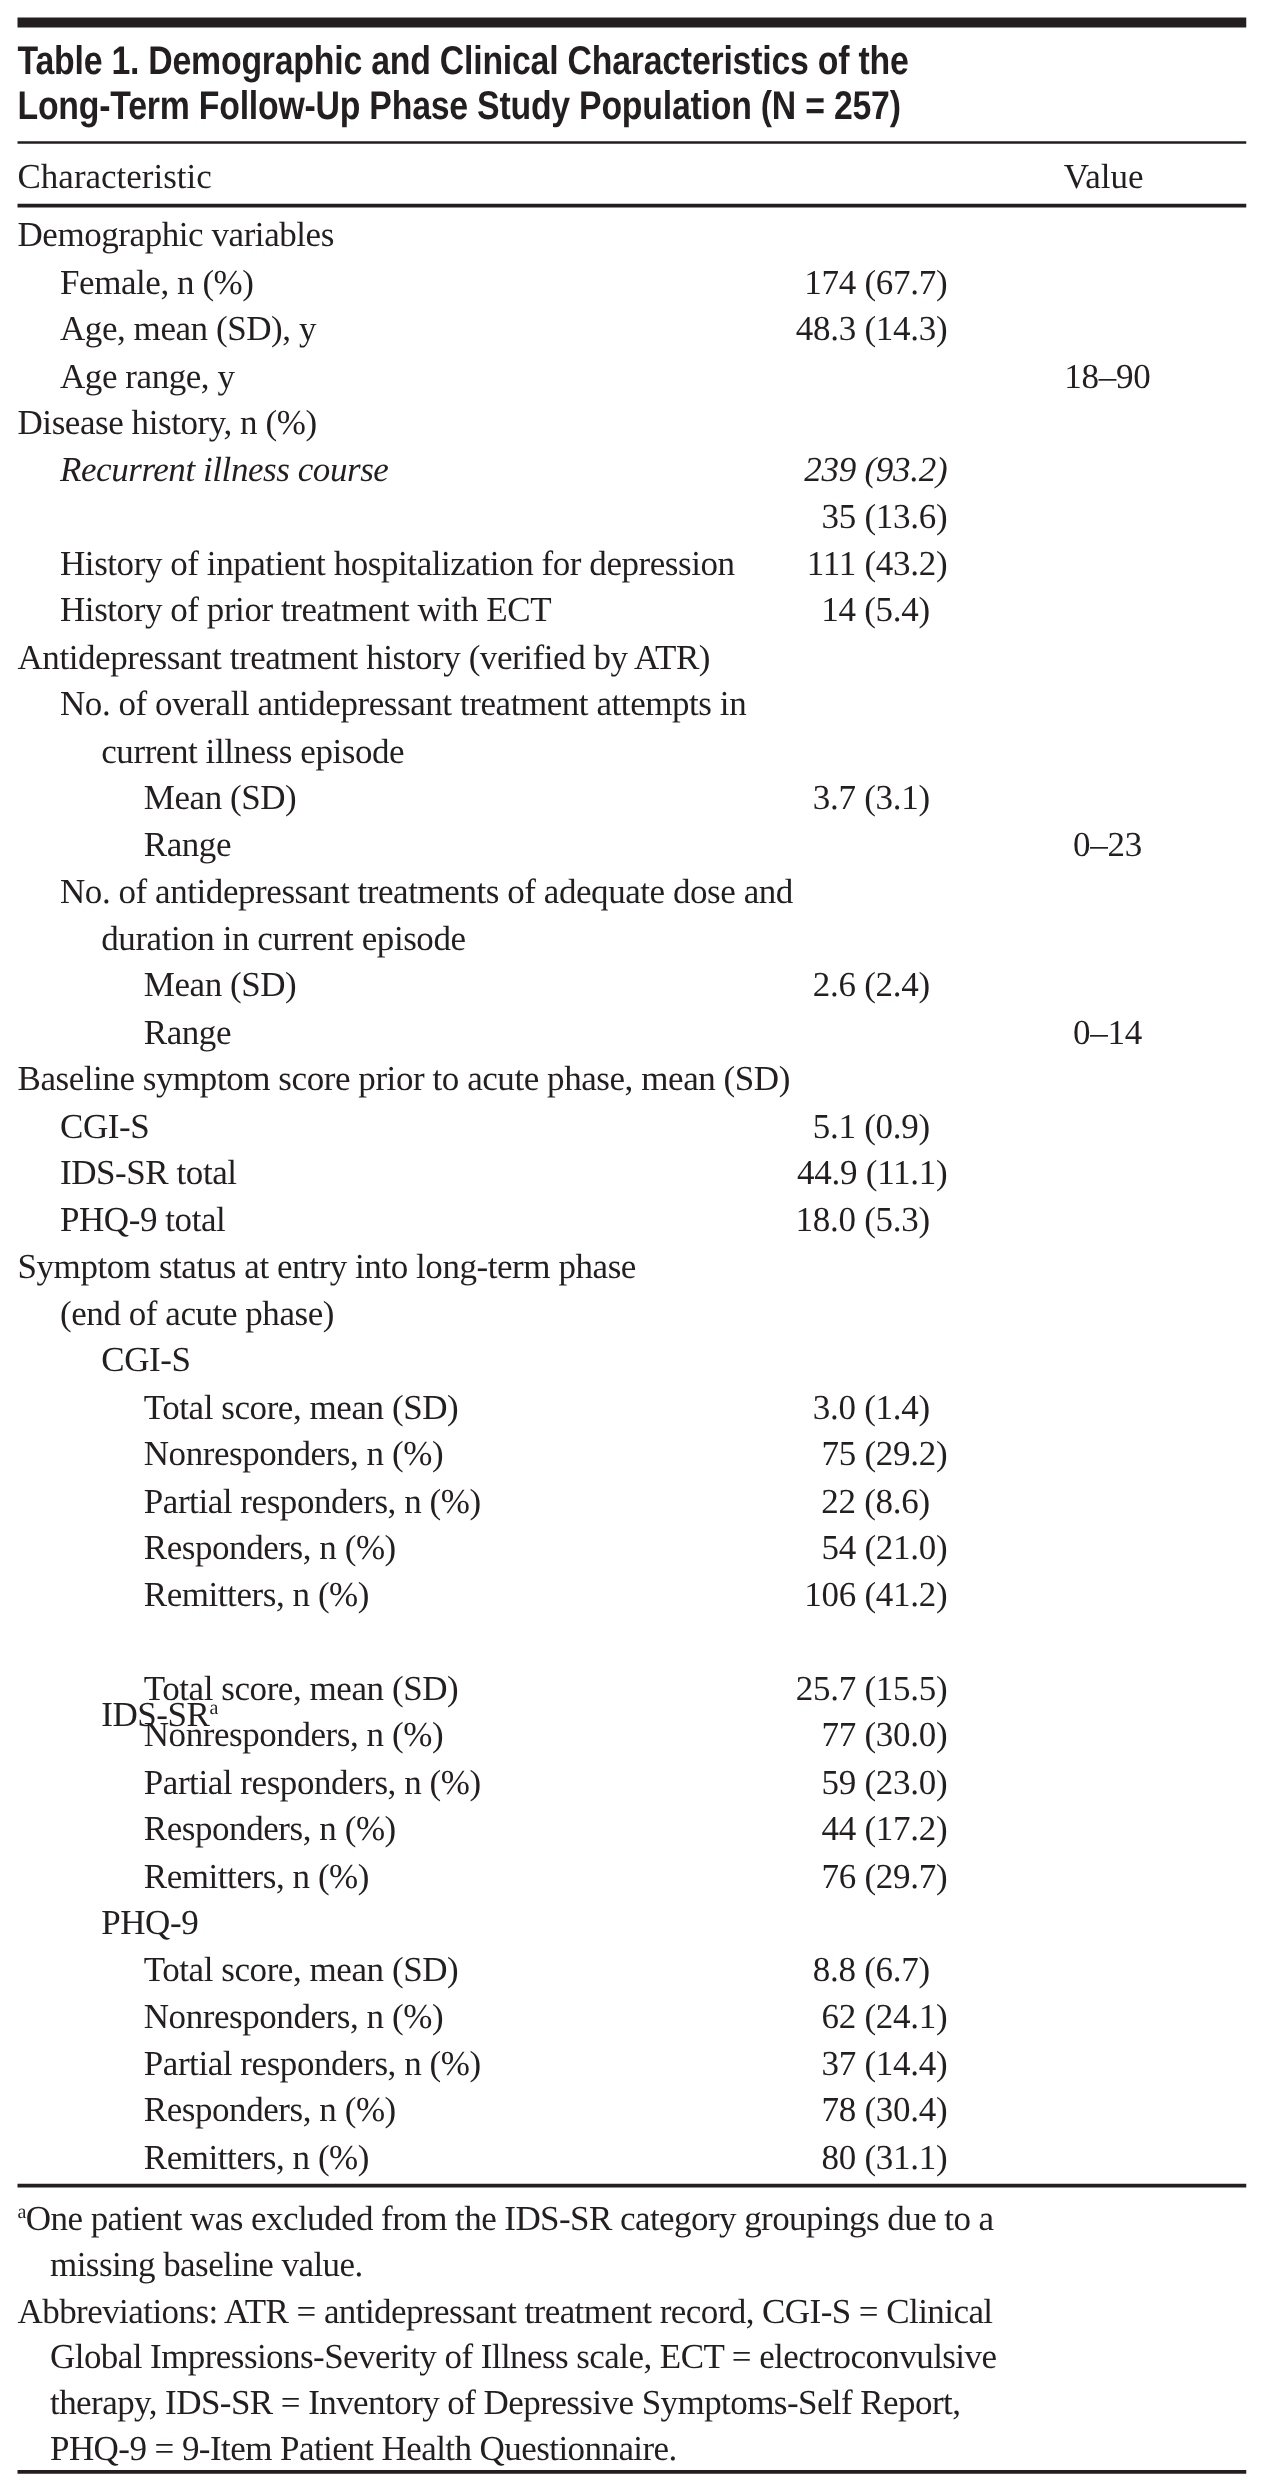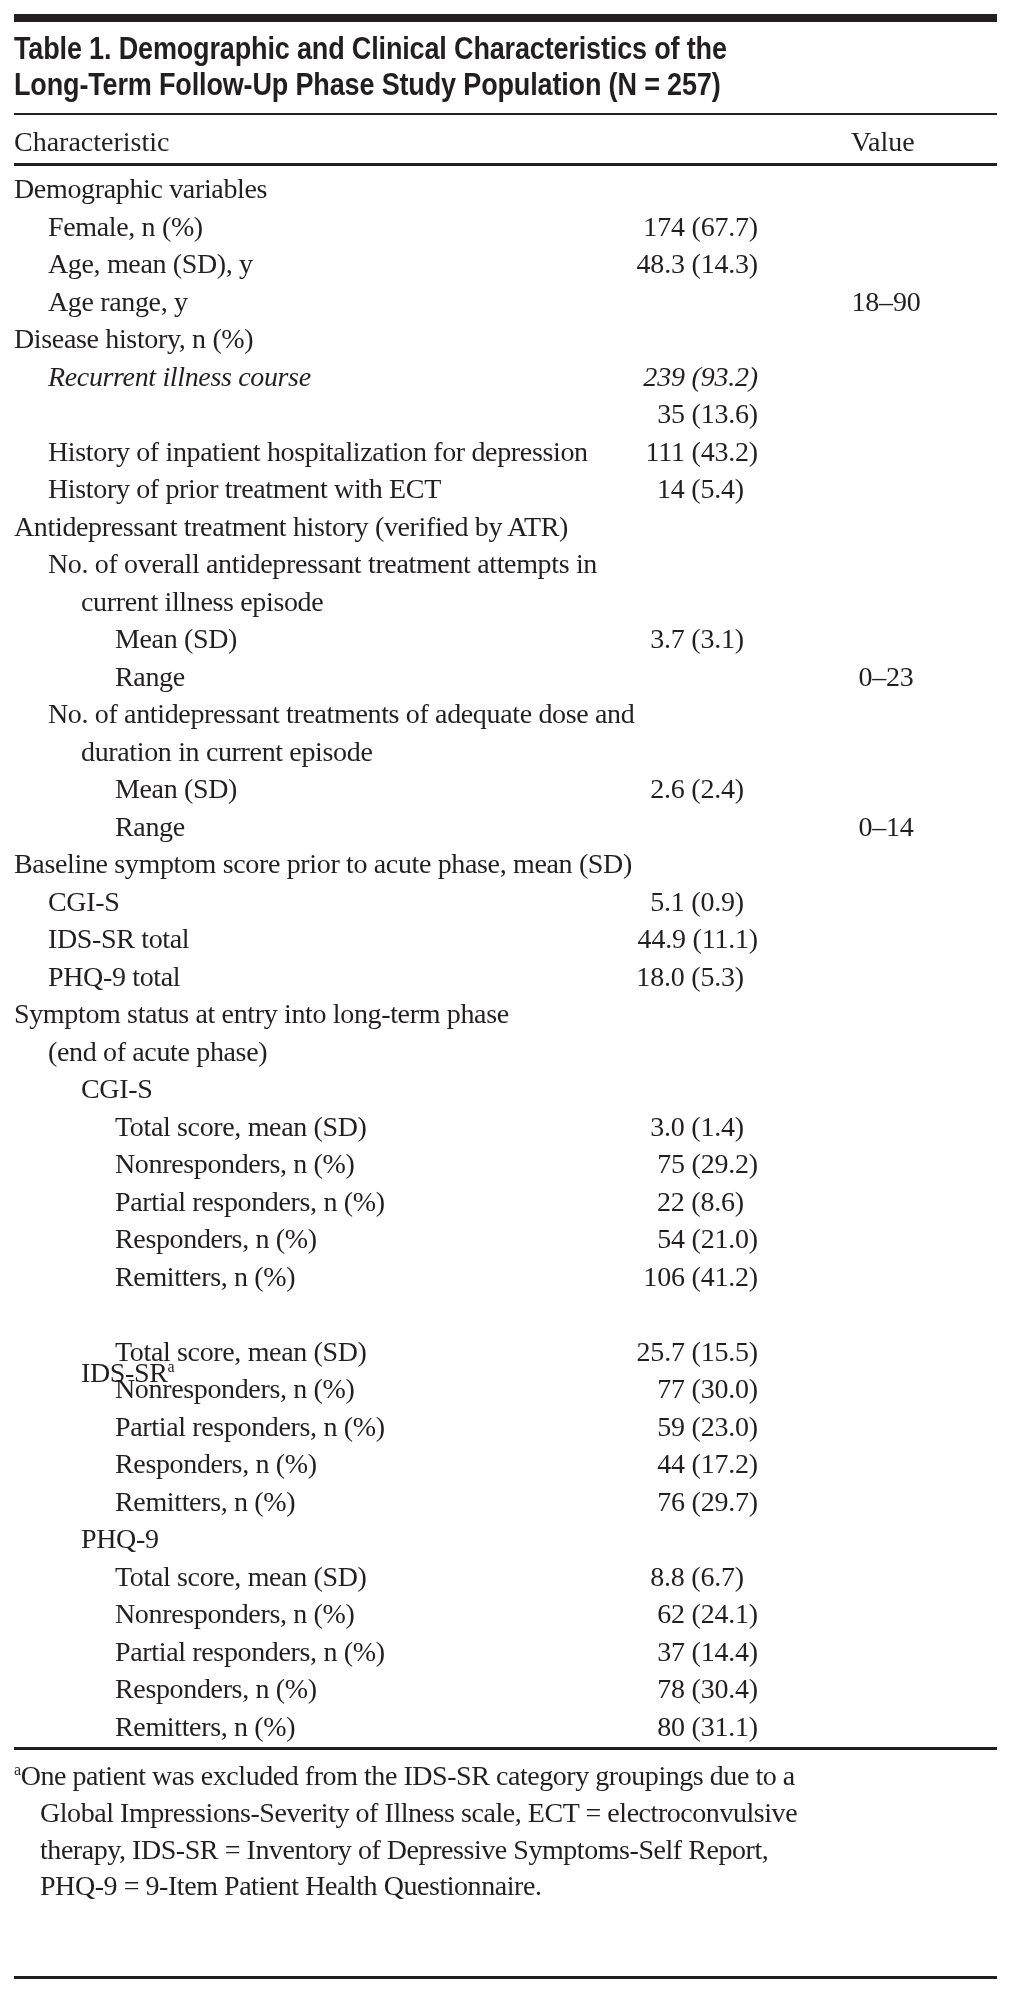--- a/index.html
+++ b/index.html
@@ -208,6 +208,7 @@
 
 <div class="foot" style="top:1758px">
   <div class="fl"><sup>a</sup><span>One patient was excluded from the IDS-SR category groupings due to a</span></div>
+  <div class="fl cont">missing baseline value.</div>
   <div class="fl cont">Global Impressions-Severity of Illness scale, ECT = electroconvulsive</div>
   <div class="fl cont">therapy, IDS-SR = Inventory of Depressive Symptoms-Self Report,</div>
   <div class="fl cont">PHQ-9 = 9-Item Patient Health Questionnaire.</div>

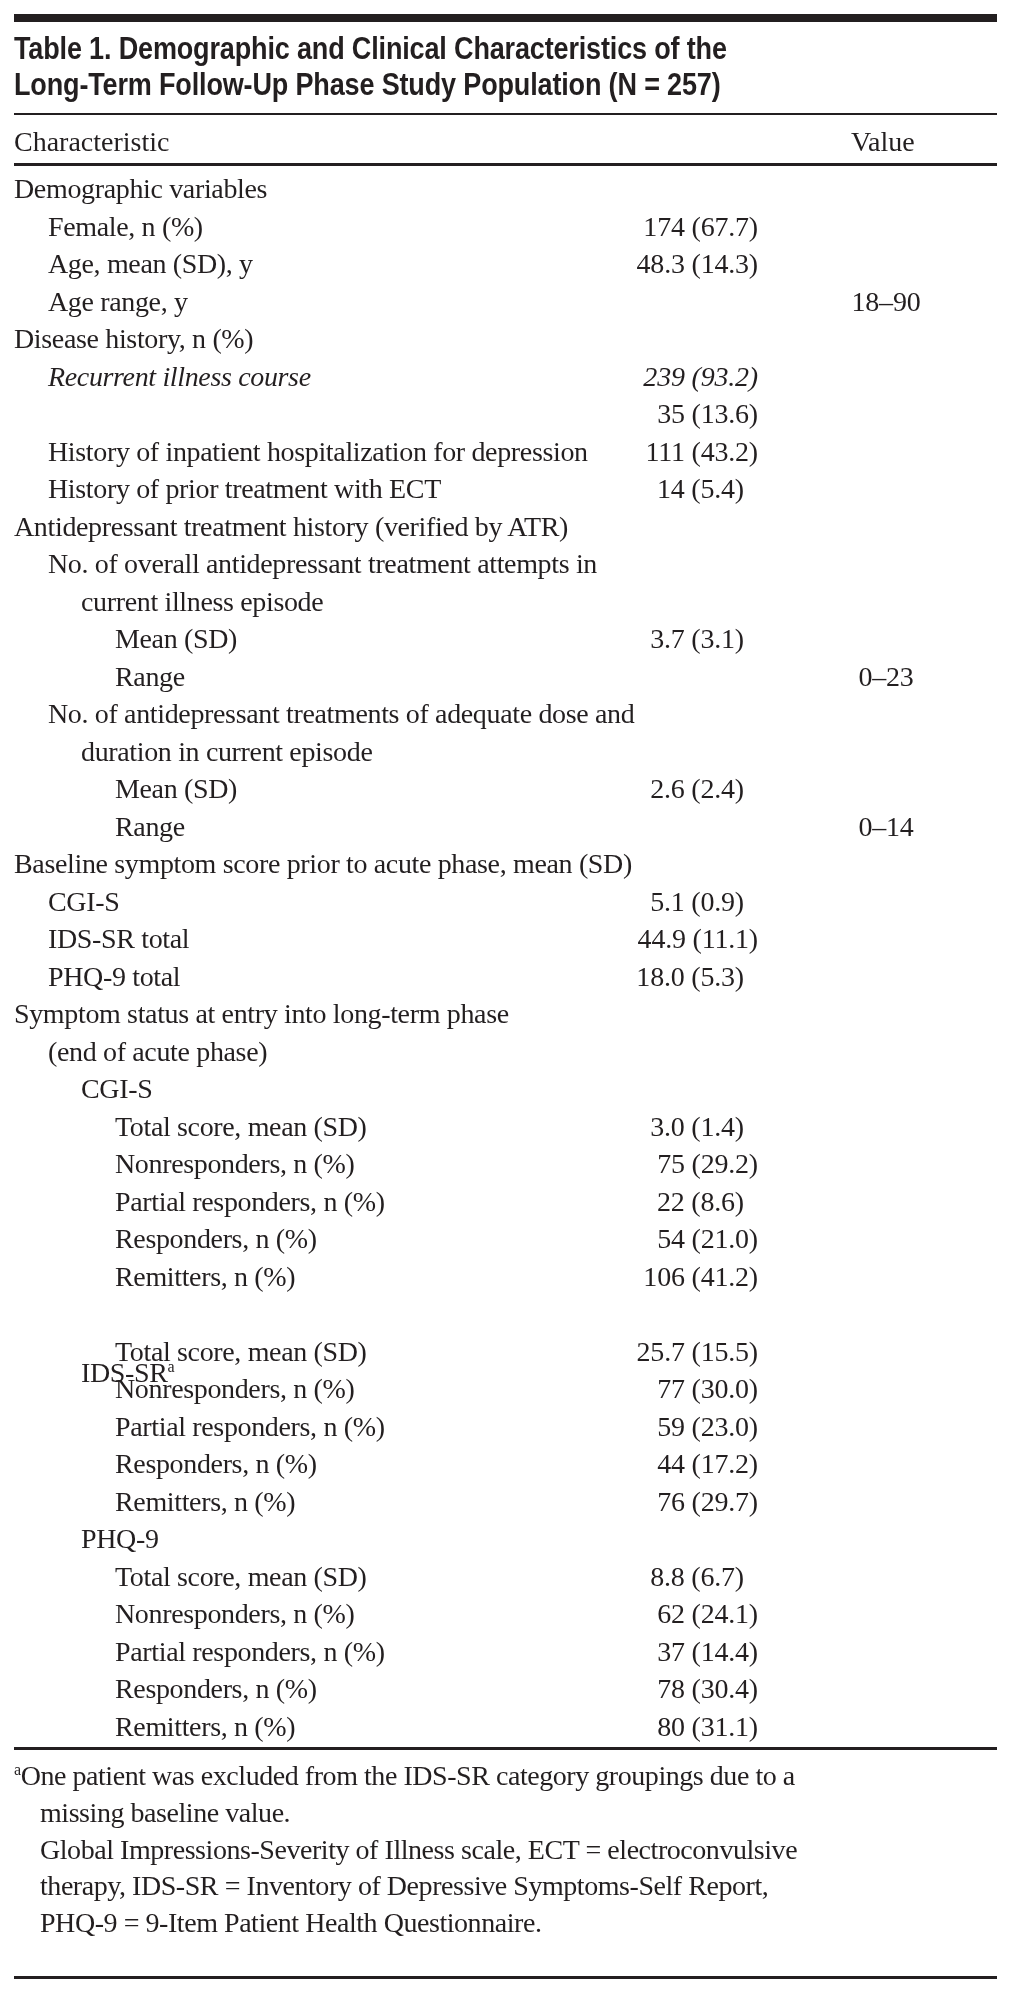--- a/index.html
+++ b/index.html
@@ -209,6 +209,7 @@
 <div class="foot" style="top:1758px">
   <div class="fl"><sup>a</sup><span>One patient was excluded from the IDS-SR category groupings due to a</span></div>
   <div class="fl cont">missing baseline value.</div>
+  <div class="fl">Abbreviations: ATR = antidepressant treatment record, CGI-S = Clinical</div>
   <div class="fl cont">Global Impressions-Severity of Illness scale, ECT = electroconvulsive</div>
   <div class="fl cont">therapy, IDS-SR = Inventory of Depressive Symptoms-Self Report,</div>
   <div class="fl cont">PHQ-9 = 9-Item Patient Health Questionnaire.</div>

